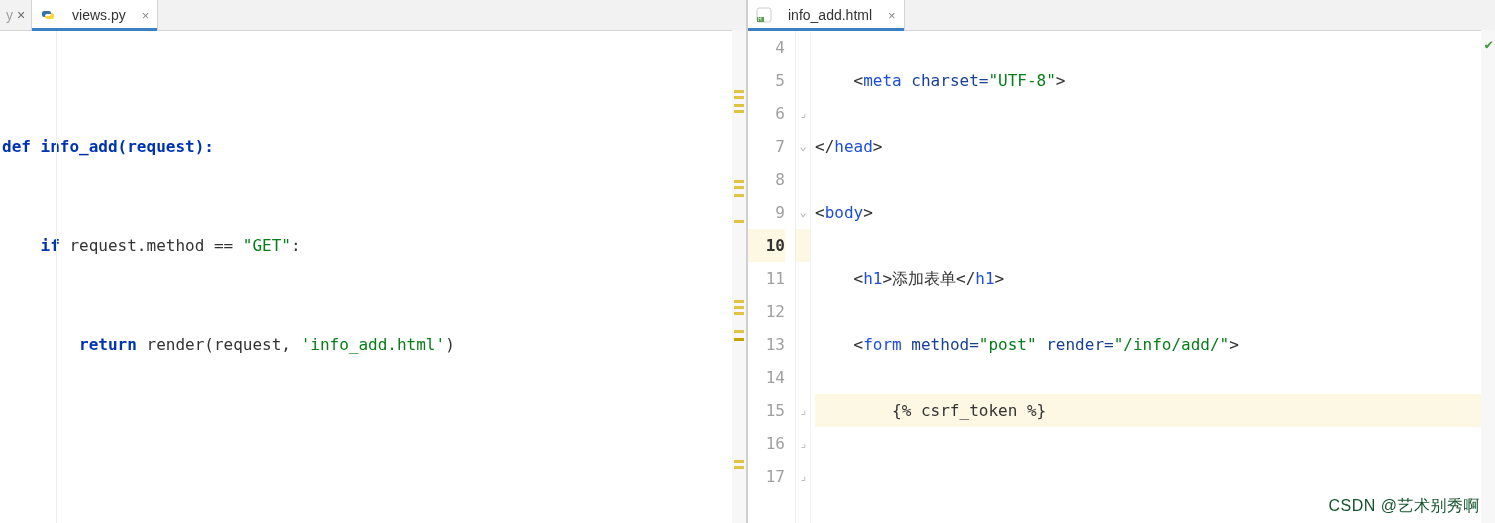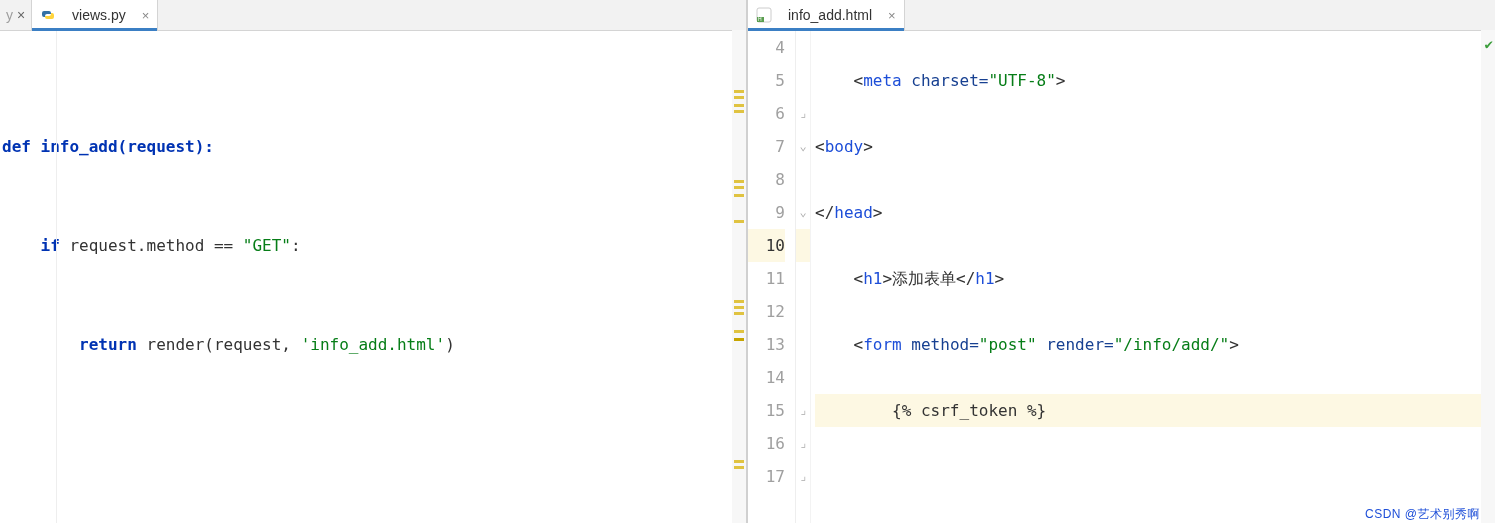--- a/index.html
+++ b/index.html
@@ -257,8 +257,8 @@
       </div>
       <div class="code">
 <div class="row">    &lt;<span class="tag">meta</span> <span class="attr">charset=</span><span class="aval">"UTF-8"</span>&gt;</div>
+<div class="row">&lt;/<span class="tag">head</span>&gt;</div>
 <div class="row">&lt;<span class="tag">body</span>&gt;</div>
-<div class="row">&lt;/<span class="tag">head</span>&gt;</div>
 <div class="row">    &lt;<span class="tag">h1</span>&gt;<span>添加表单</span>&lt;/<span class="tag">h1</span>&gt;</div>
 <div class="row">    &lt;<span class="tag">form</span> <span class="attr">method=</span><span class="aval">"post"</span> <span class="attr">render=</span><span class="aval">"/info/add/"</span>&gt;</div>
 <div class="row hl">        <span>{% csrf_token %}</span></div>

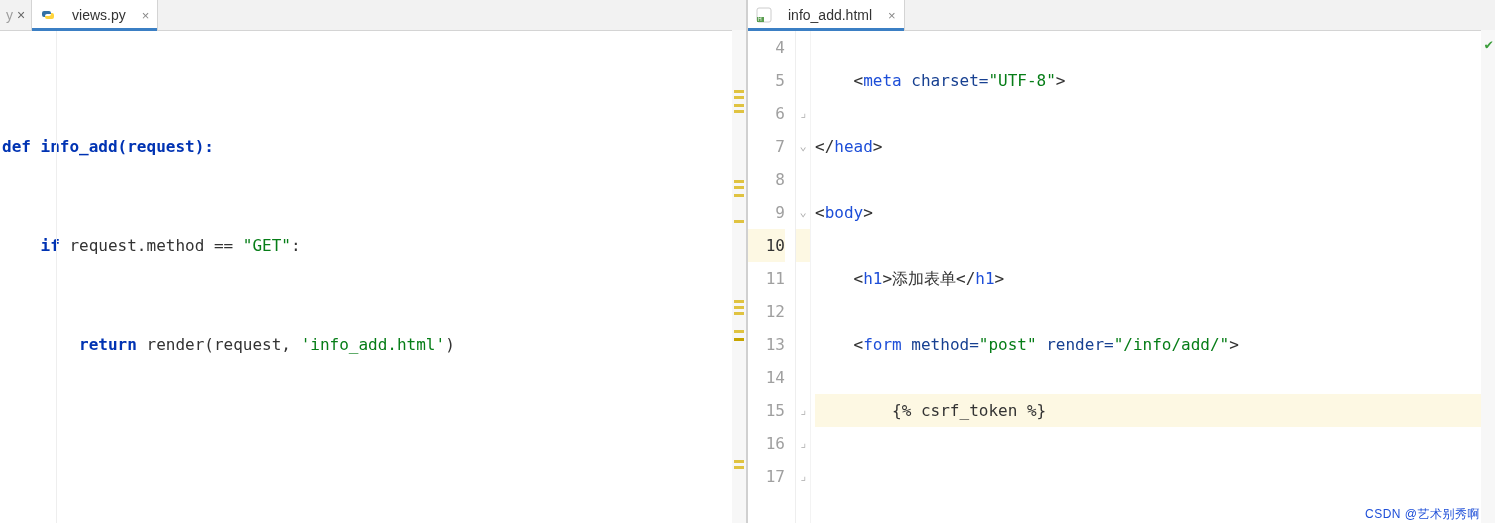--- a/index.html
+++ b/index.html
@@ -87,7 +87,7 @@
     line-height: 33px;
   }
   .gutter .ln { height:33px; }
-  .gutter .ln.current { color:#333; font-weight:400; }
+  .gutter .ln.current { color:#333; font-weight:700; }
   .fold-col {
     width:14px; flex-shrink:0; line-height:33px; color:#aaa; font-size:12px;
     border-right: 1px solid #f3f3f3;

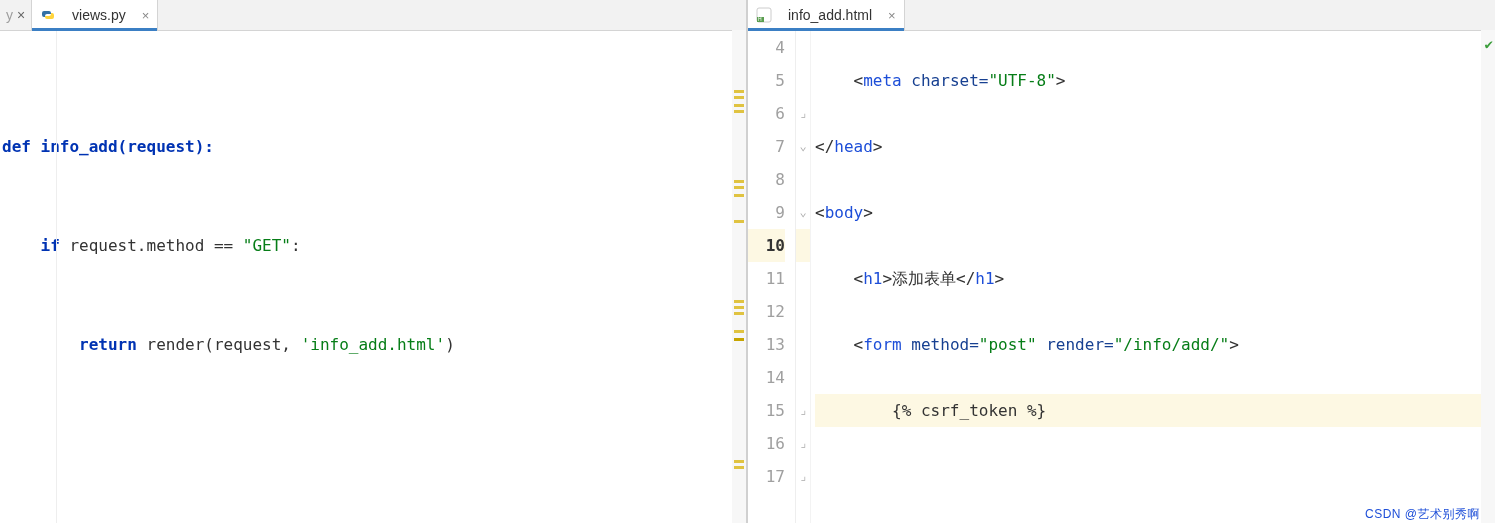--- a/index.html
+++ b/index.html
@@ -127,9 +127,9 @@
   .stripe .tick { position:absolute; right:2px; width:10px; height:3px; background:#e0c341; }
   .stripe .ok { position:absolute; top:6px; right:2px; color:#3a9d3a; font-size:14px; }
   .watermark {
-    position:absolute; right:15px; bottom:0;
-    font-family:-apple-system,Arial,sans-serif; font-size:12px;
-    color:#1d4ed8; letter-spacing:0.5px;
+    position:absolute; right:15px; bottom:6px;
+    font-family:-apple-system,Arial,sans-serif; font-size:16px;
+    color:#14532d; letter-spacing:0.5px;
   }
   .indent-guide {
     position:absolute; top:0; bottom:0; width:1px; background:#eee;

